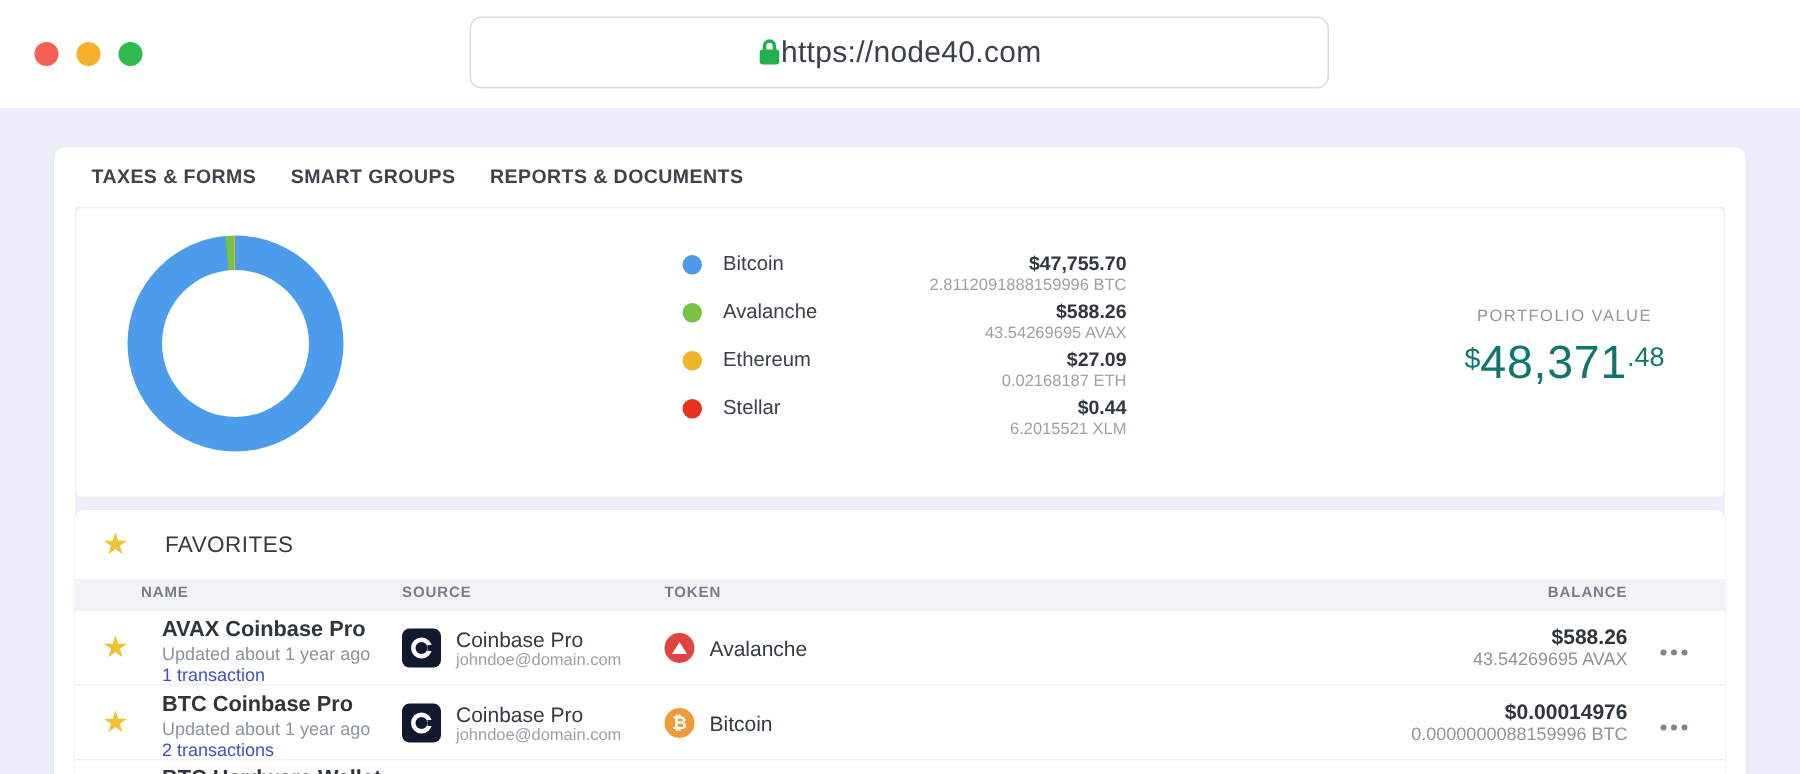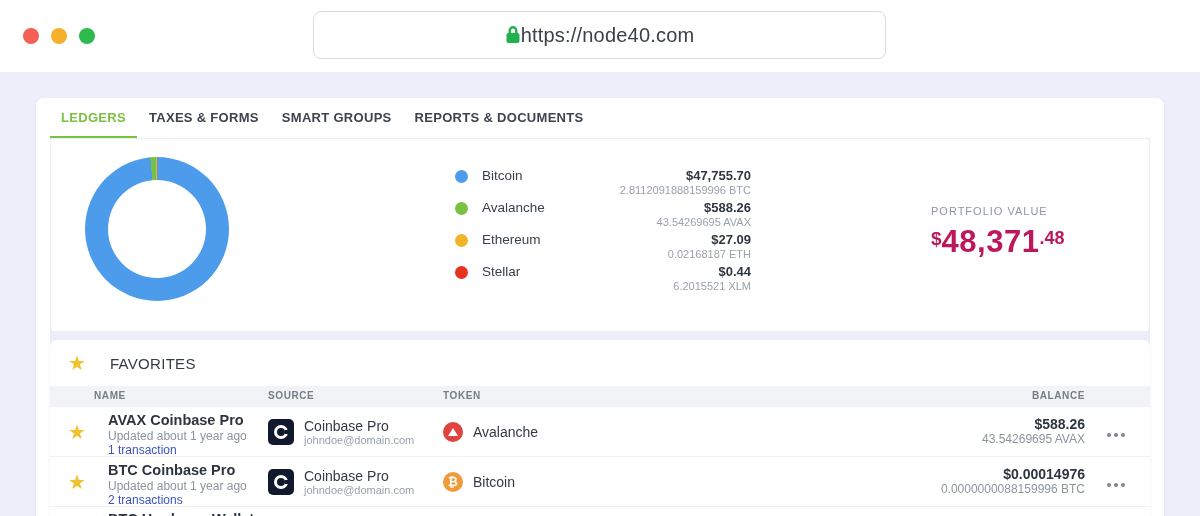--- a/index.html
+++ b/index.html
@@ -118,7 +118,6 @@
   <div class="card">
 
     <div class="tabbar">
-      <div class="tab active">LEDGERS</div>
       <div class="tab">TAXES &amp; FORMS</div>
       <div class="tab">SMART GROUPS</div>
       <div class="tab">REPORTS &amp; DOCUMENTS</div>

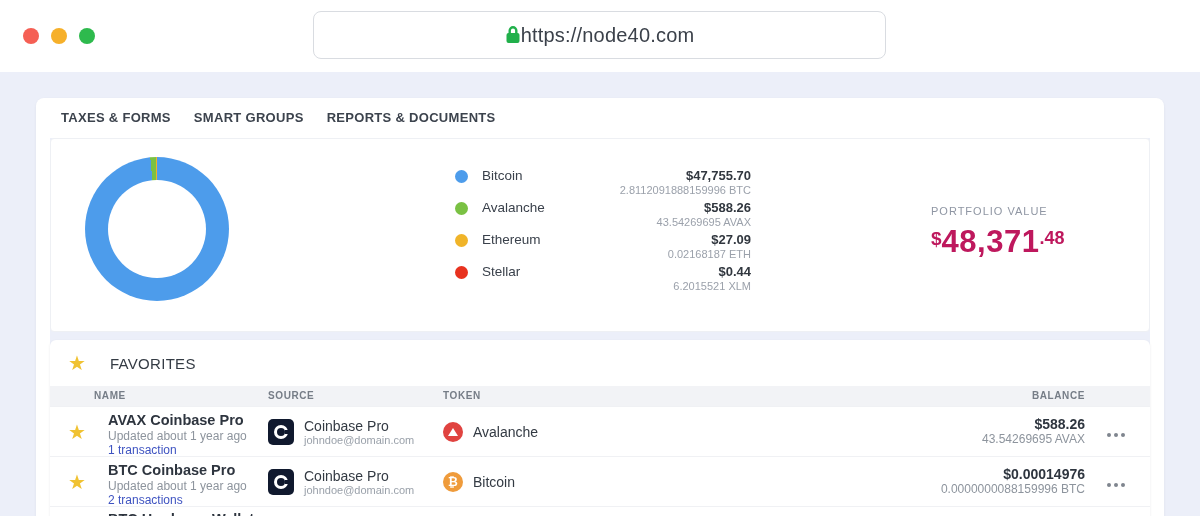--- a/index.html
+++ b/index.html
@@ -51,7 +51,7 @@
   .c-yellow { background:#f0b429; }
   .c-red    { background:#e8321f; }
 
-  .pvalue { position:absolute; left:880px; top:66px; width:224px; }
+  .pvalue { position:absolute; left:880px; top:66px; width:224px; text-align:center; }
   .pv-label { font-size:11px; color:#8f96a3; letter-spacing:1px; margin-bottom:7px; }
   .pv-amount { color:#be185d; font-weight:700; white-space:nowrap; }
   .pv-cur   { font-size:19px; position:relative; top:-7px; }

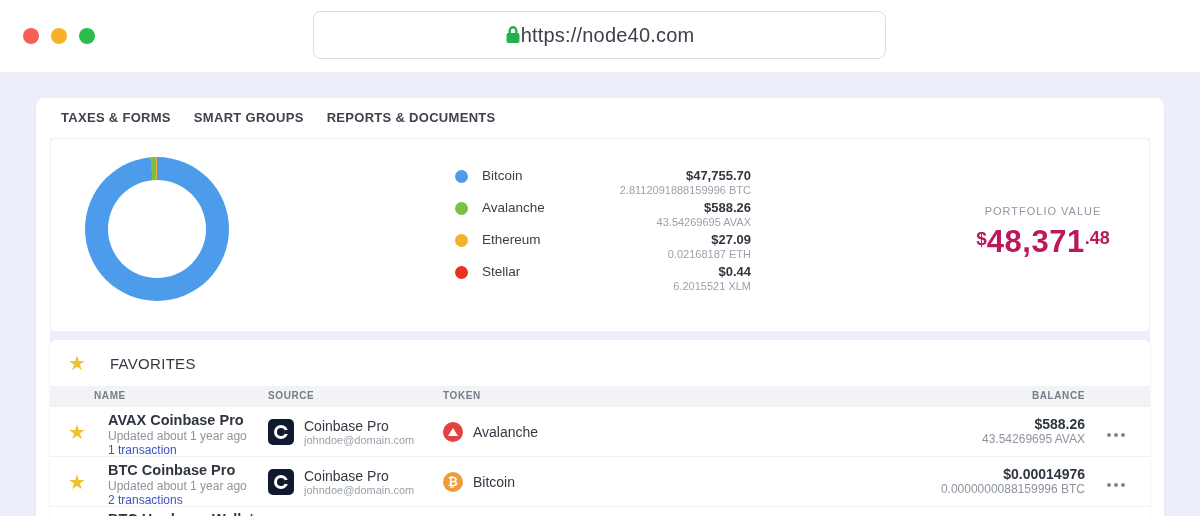--- a/index.html
+++ b/index.html
@@ -53,7 +53,7 @@
 
   .pvalue { position:absolute; left:880px; top:66px; width:224px; text-align:center; }
   .pv-label { font-size:11px; color:#8f96a3; letter-spacing:1px; margin-bottom:7px; }
-  .pv-amount { color:#be185d; font-weight:700; white-space:nowrap; }
+  .pv-amount { color:#0f766e; font-weight:400; white-space:nowrap; }
   .pv-cur   { font-size:19px; position:relative; top:-7px; }
   .pv-main  { font-size:31px; letter-spacing:.5px; }
   .pv-cents { font-size:18px; position:relative; top:-8px; }

